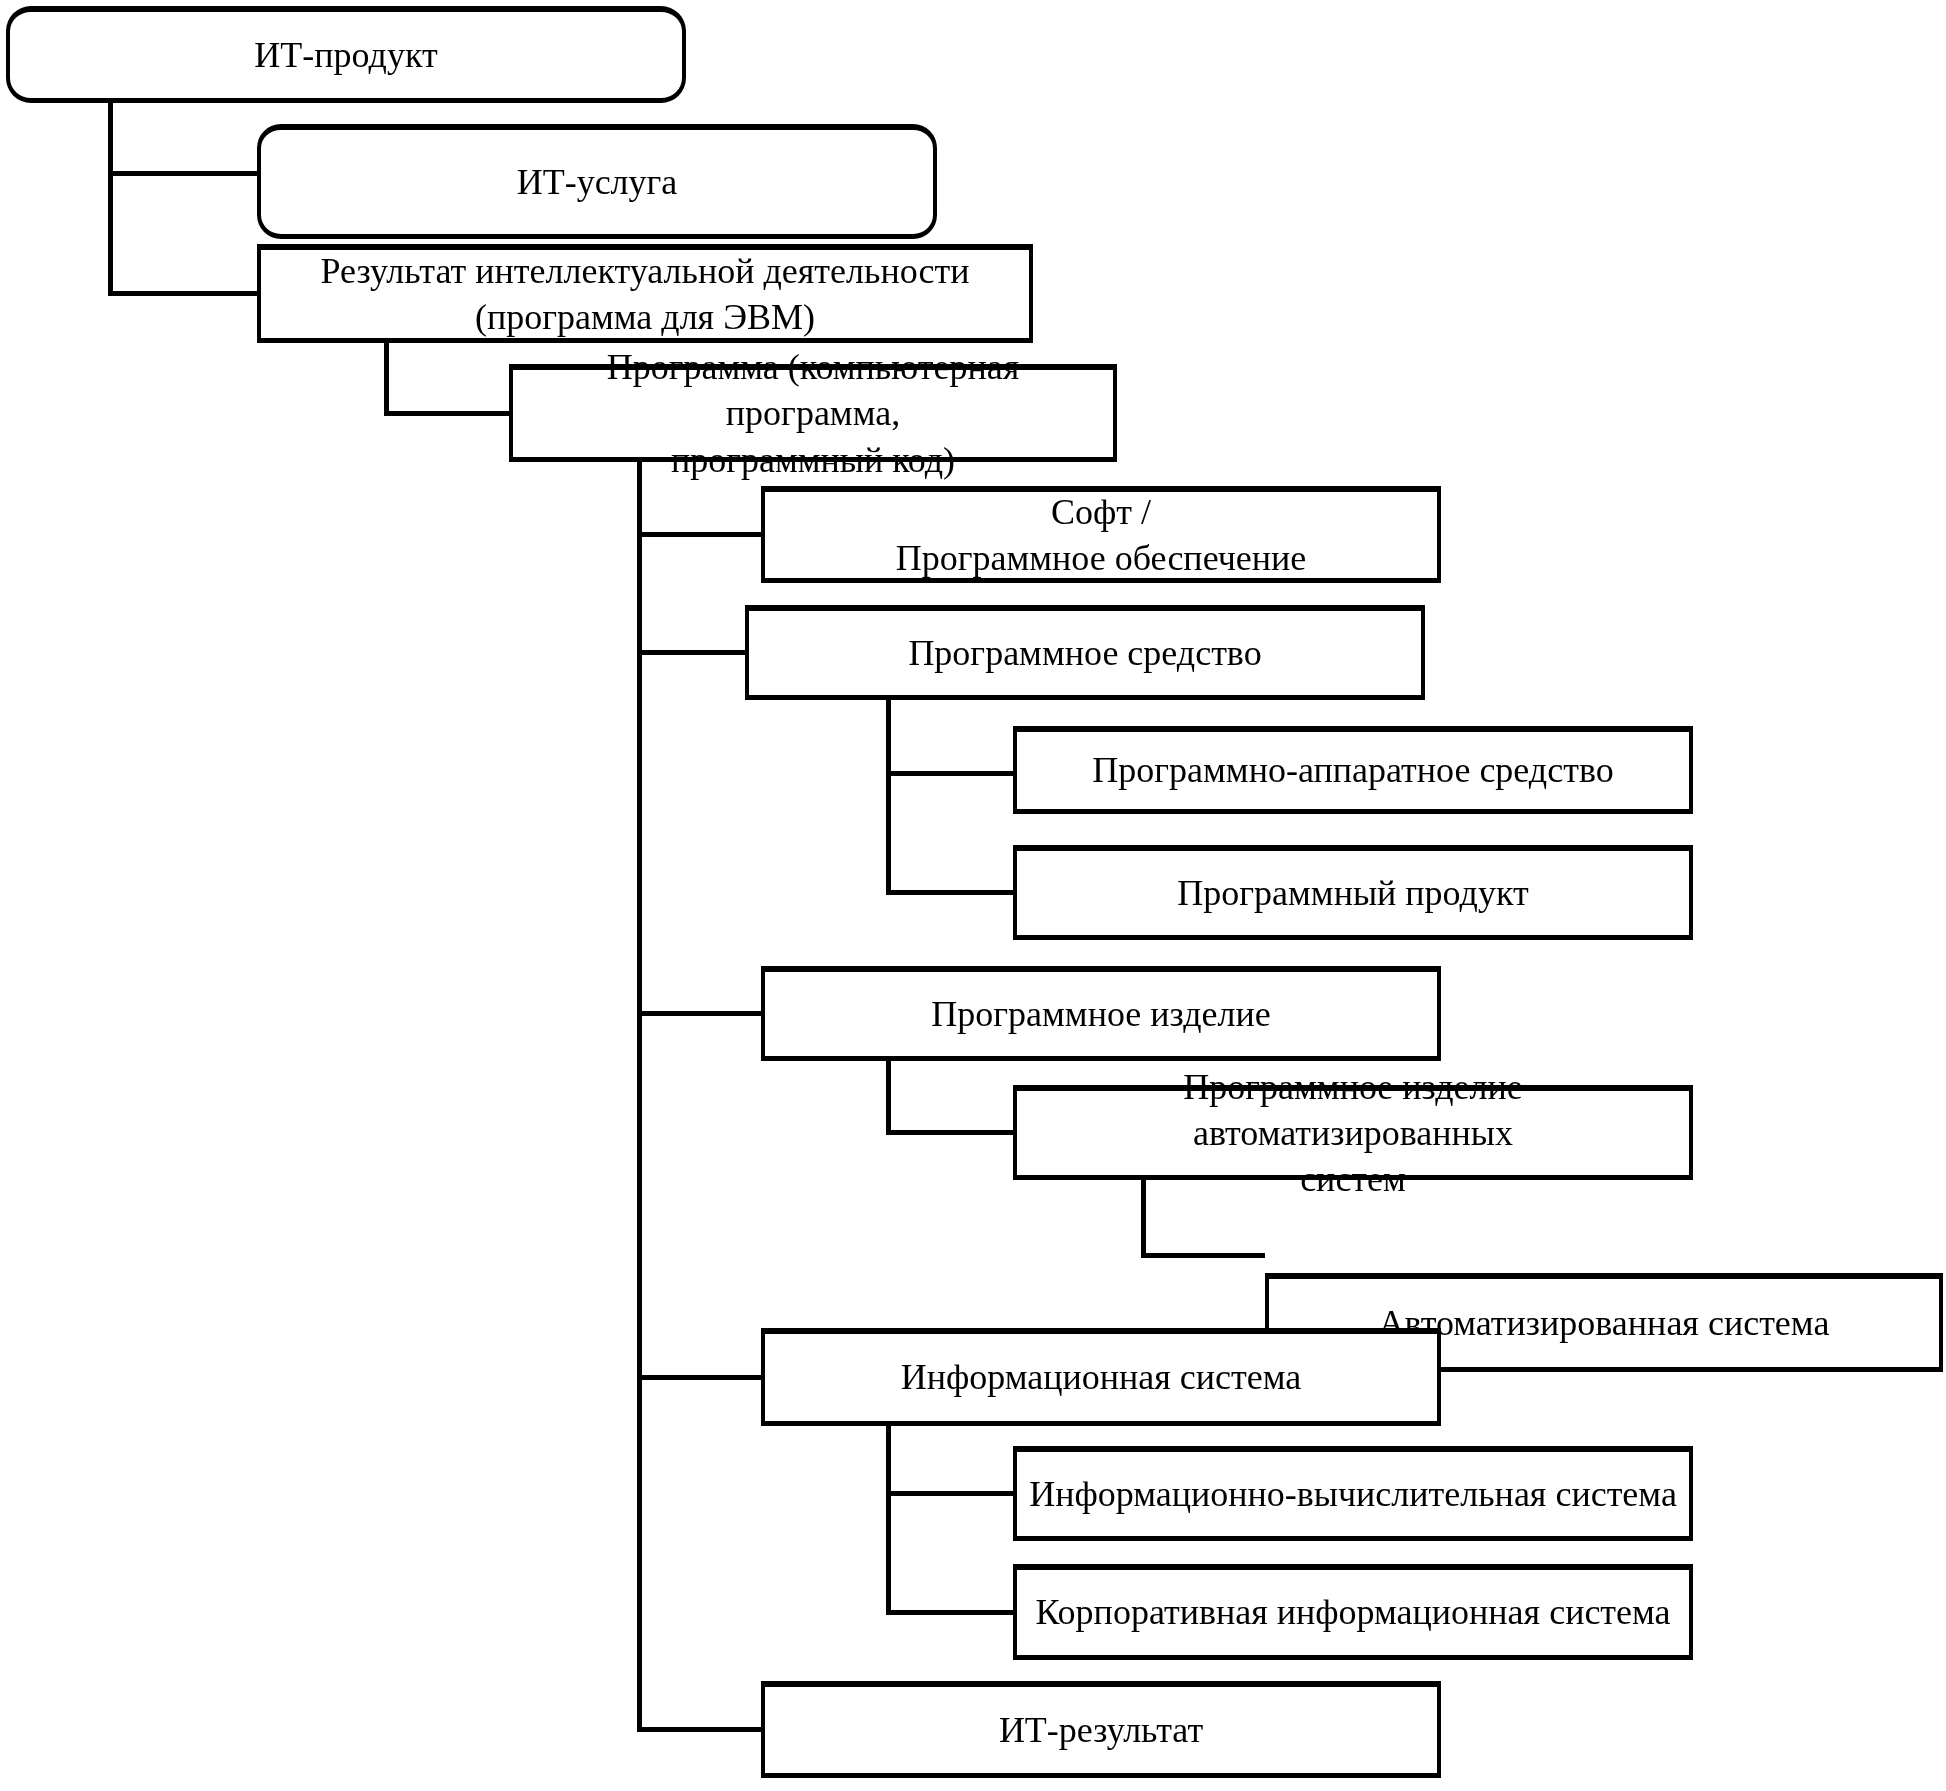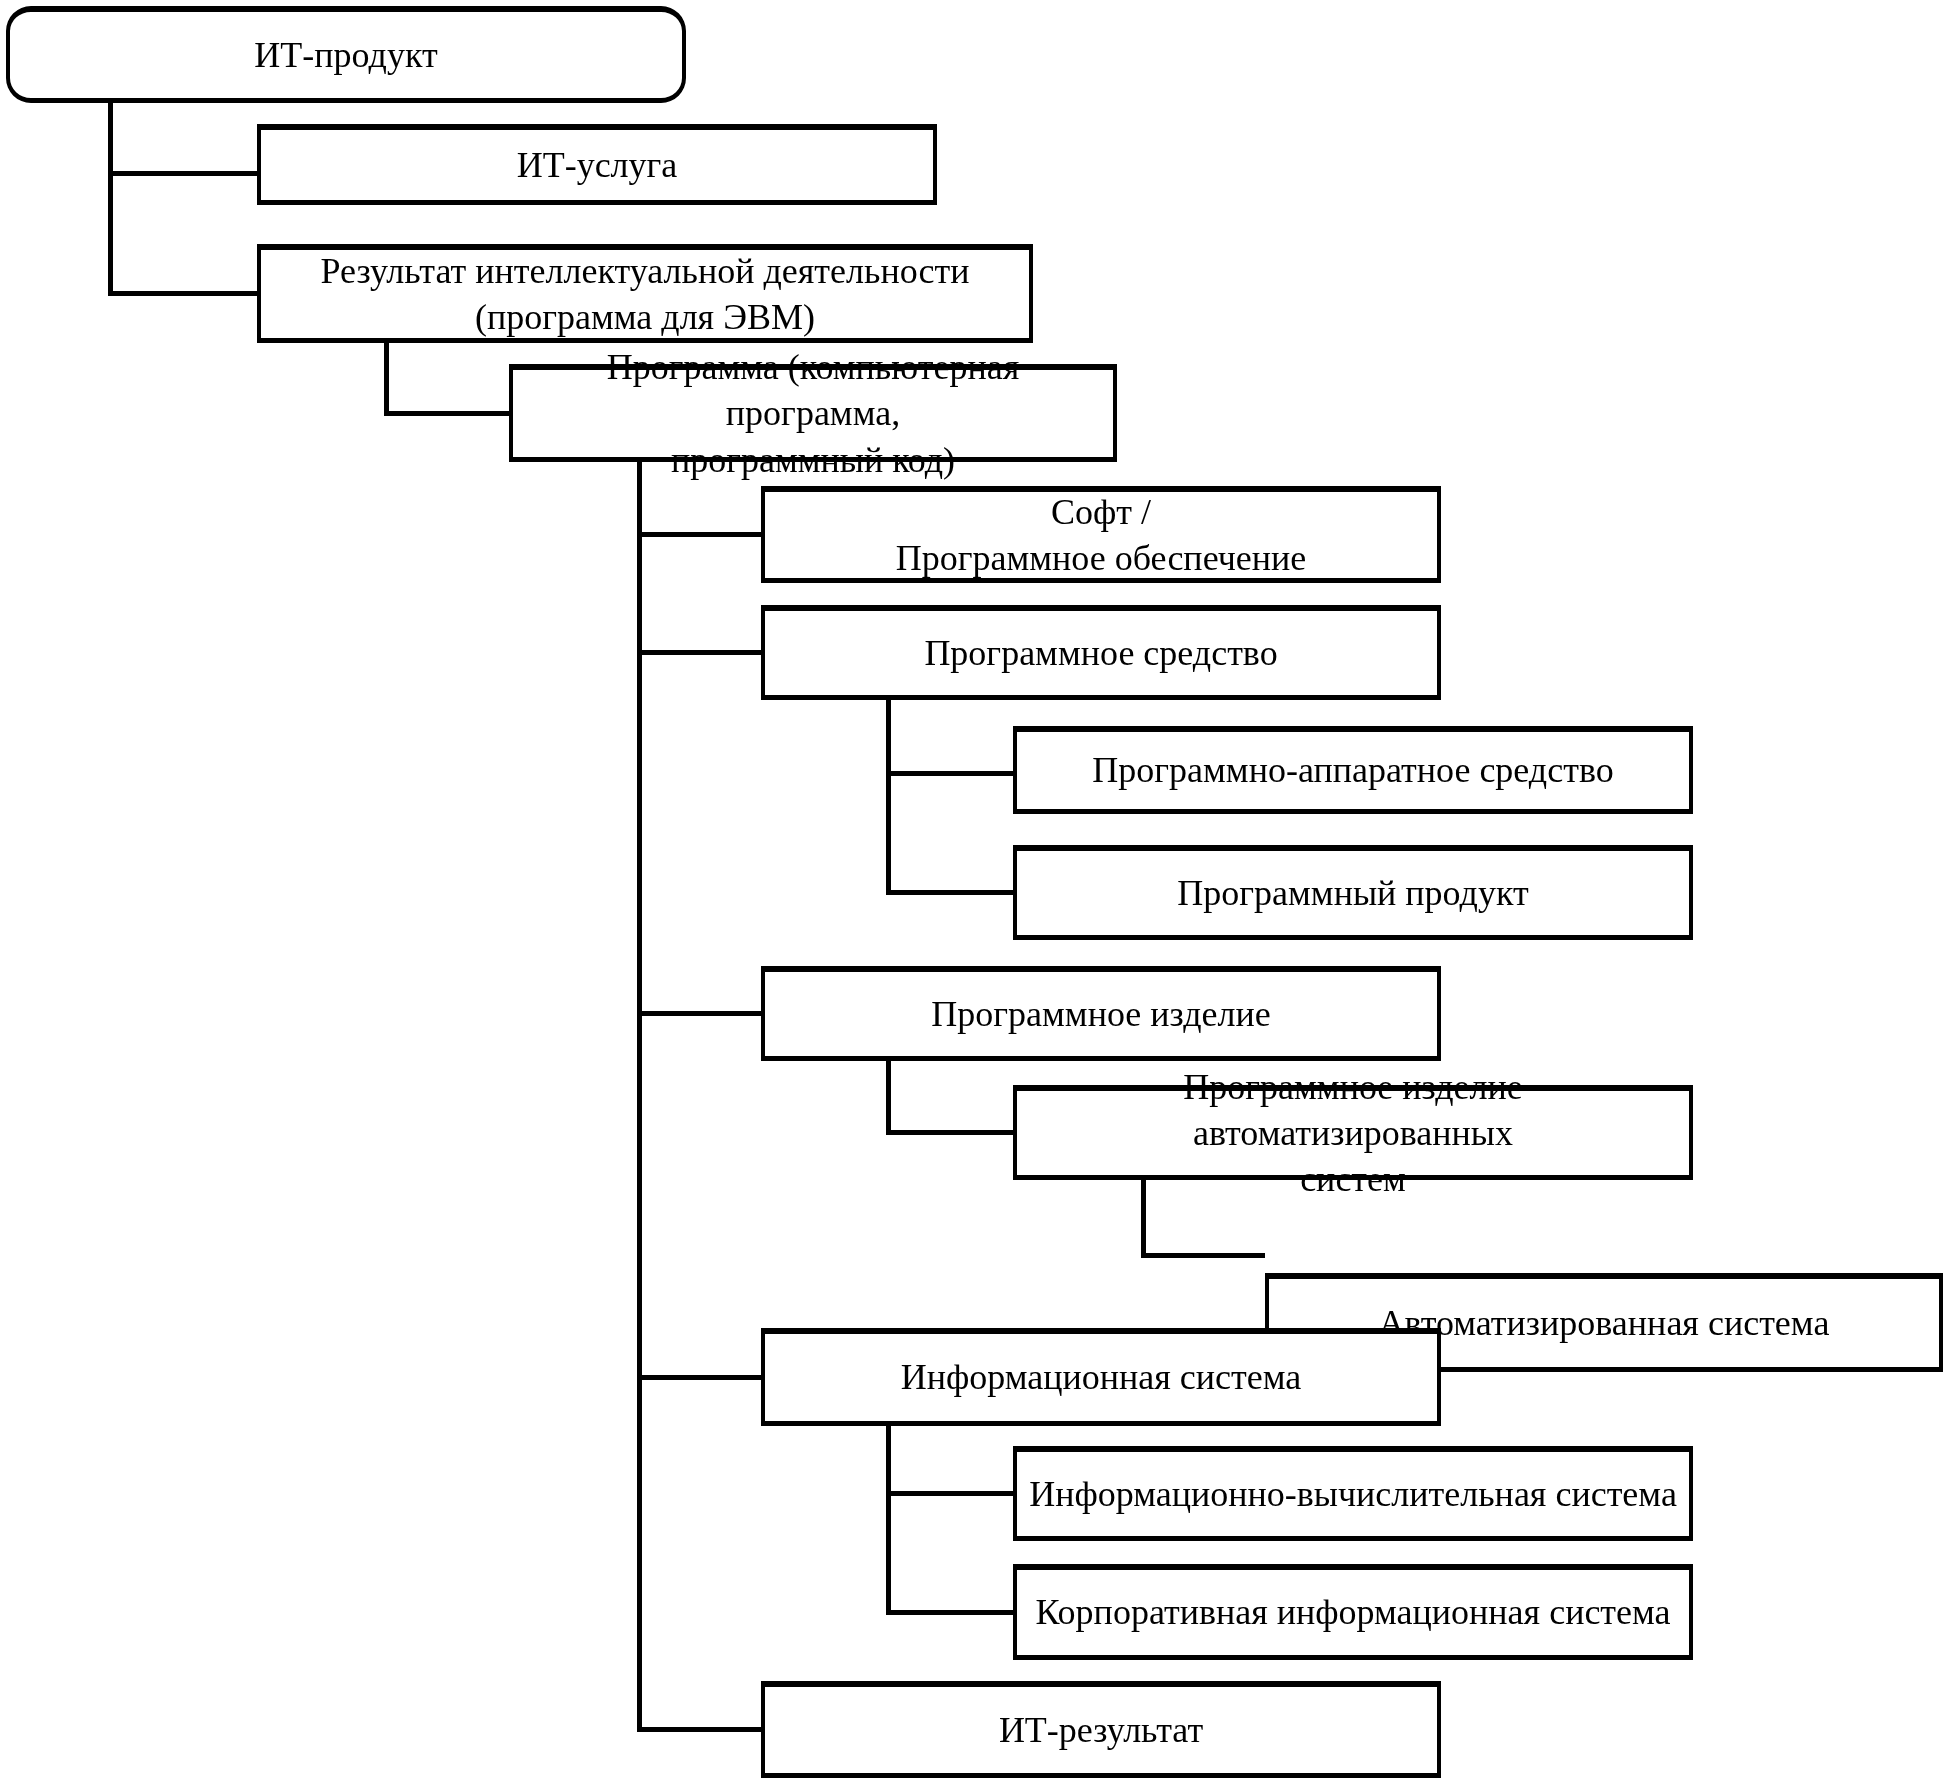--- a/index.html
+++ b/index.html
@@ -38,7 +38,7 @@
 
   
   .n0  { left:    6px; top:    6px; width: 680px; height:  97px; border-radius: 25px; }
-  .n1  { left:  257px; top:  124px; width: 680px; height:  81px; }
+  .n1  { left:  257px; top:  124px; width: 680px; height:  115px; border-radius: 24px; }
   .n2  { left:  257px; top:  244px; width: 776px; height:  99px; }
   .n3  { left:  509px; top:  364px; width: 608px; height:  98px; }
   .n4  { left:  761px; top:  486px; width: 680px; height:  97px; }

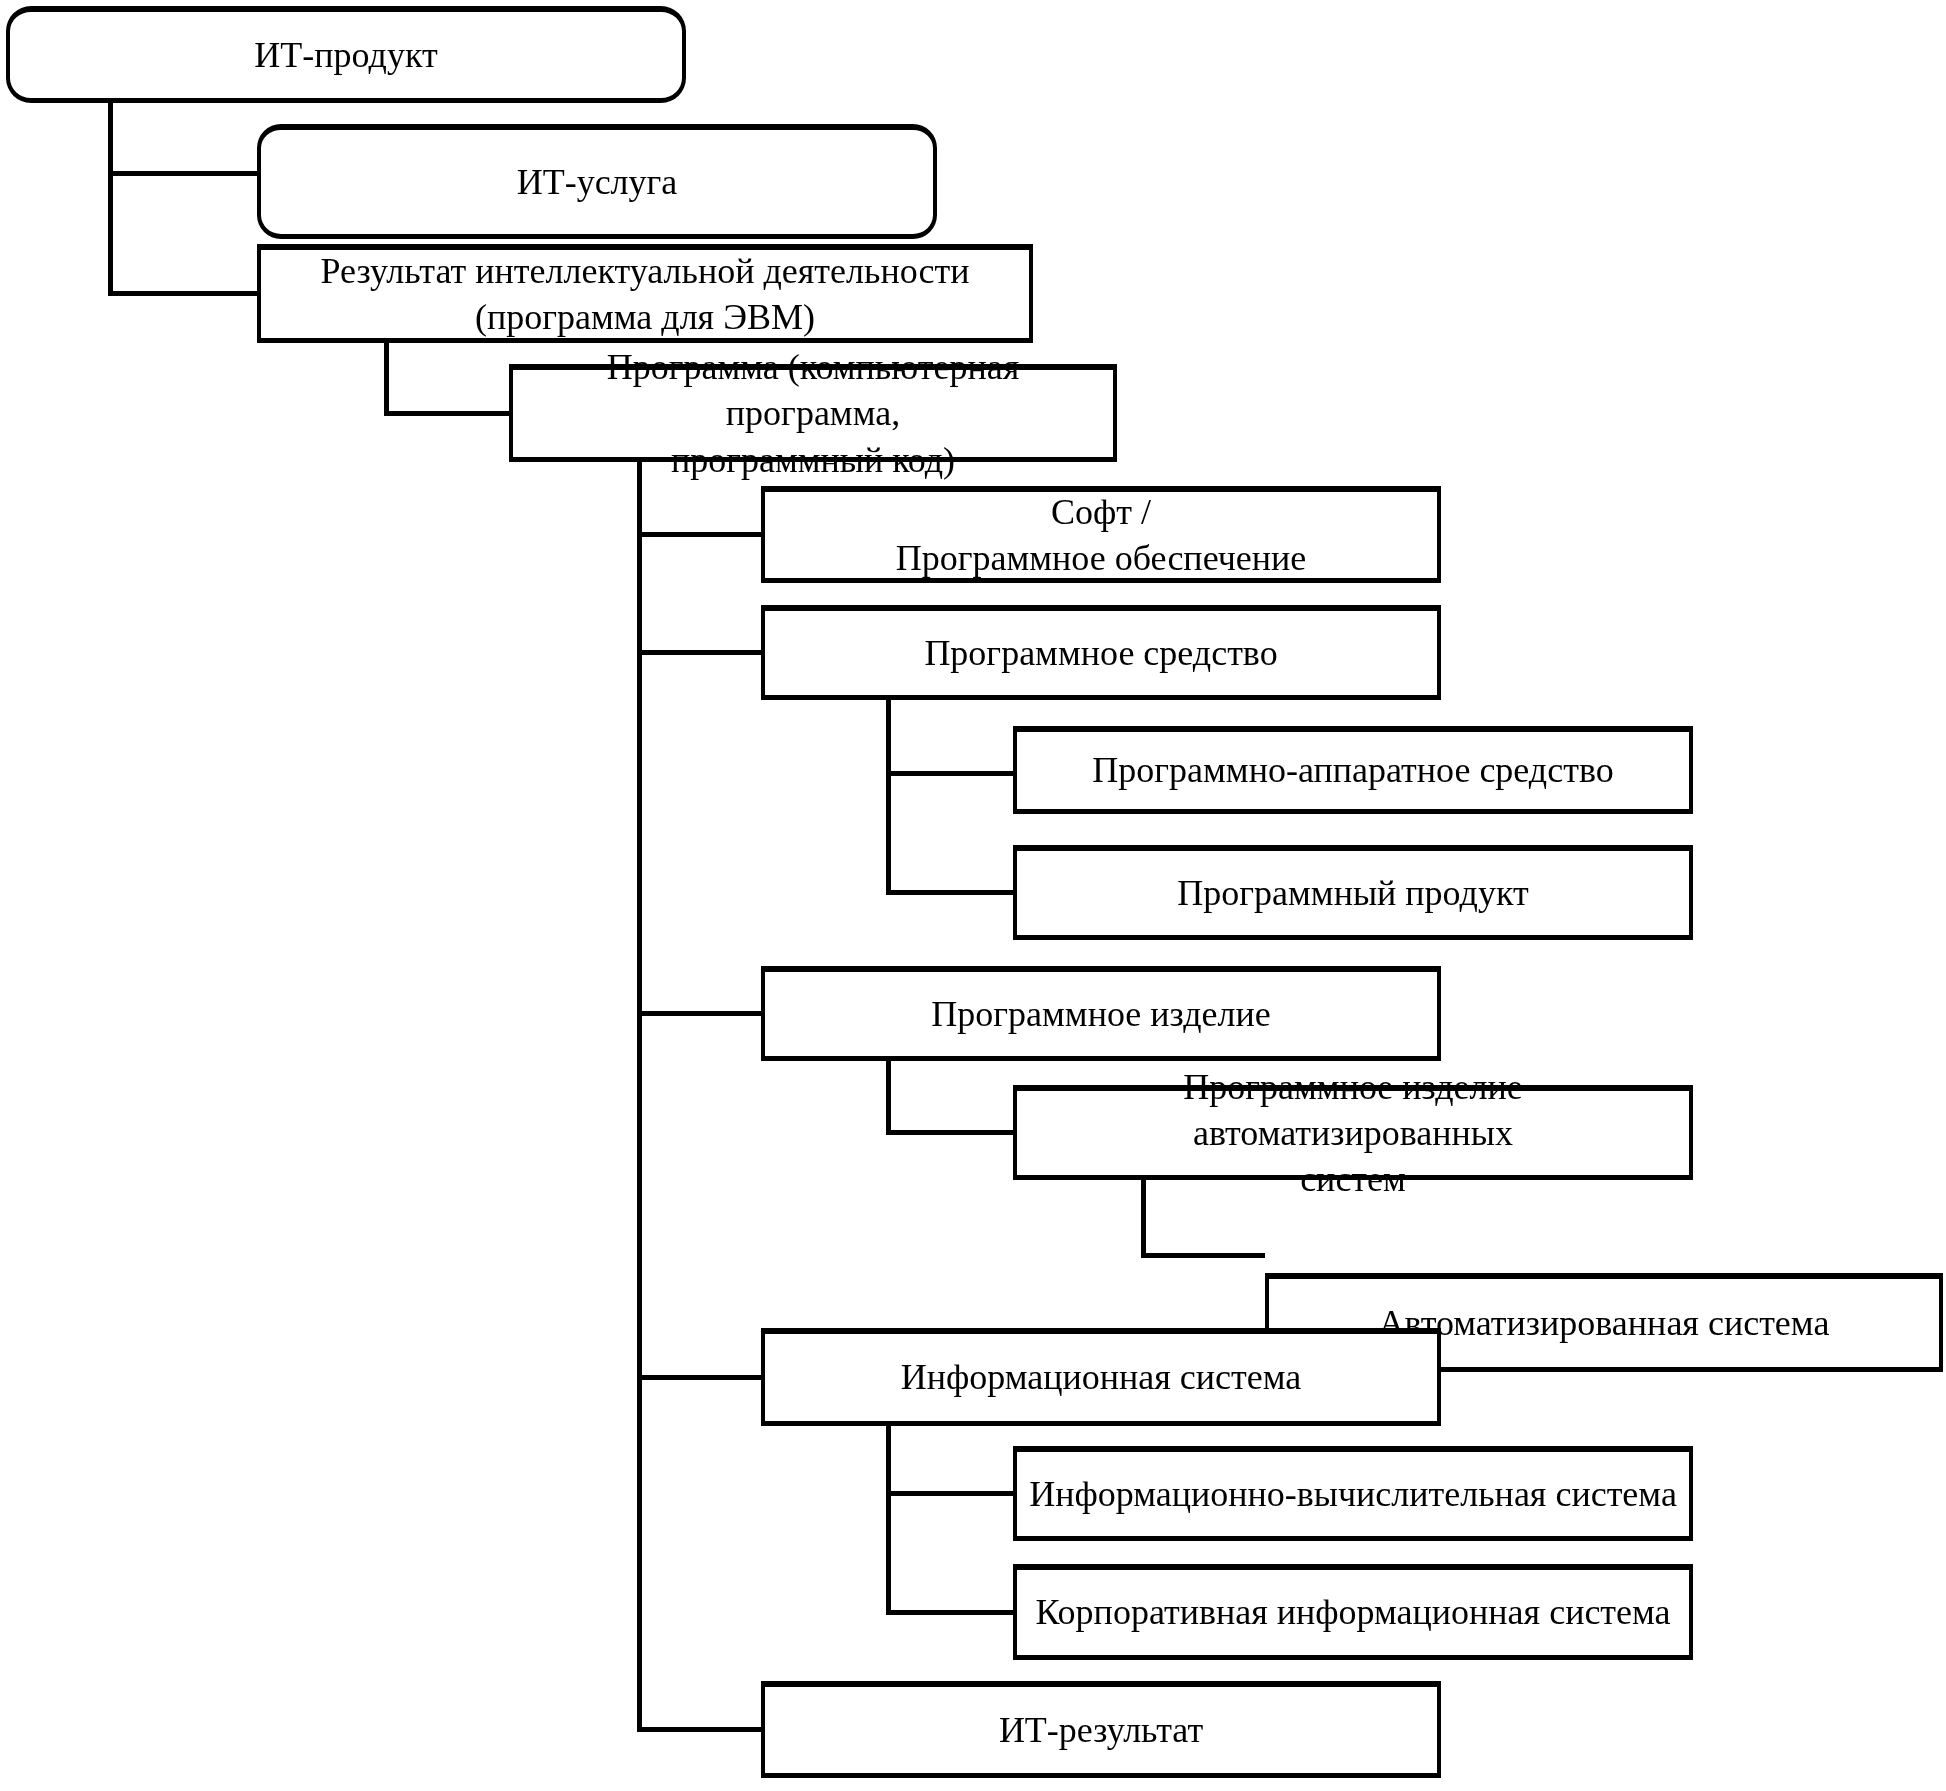--- a/index.html
+++ b/index.html
@@ -42,7 +42,7 @@
   .n2  { left:  257px; top:  244px; width: 776px; height:  99px; }
   .n3  { left:  509px; top:  364px; width: 608px; height:  98px; }
   .n4  { left:  761px; top:  486px; width: 680px; height:  97px; }
-  .n5  { left:  761px; top:  605px; width: 680px; height:  95px; }
+  .n5  { left:  745px; top:  605px; width: 680px; height:  95px; }
   .n6  { left: 1013px; top:  726px; width: 680px; height:  88px; }
   .n7  { left: 1013px; top:  845px; width: 680px; height:  95px; }
   .n8  { left:  761px; top:  966px; width: 680px; height:  95px; }

